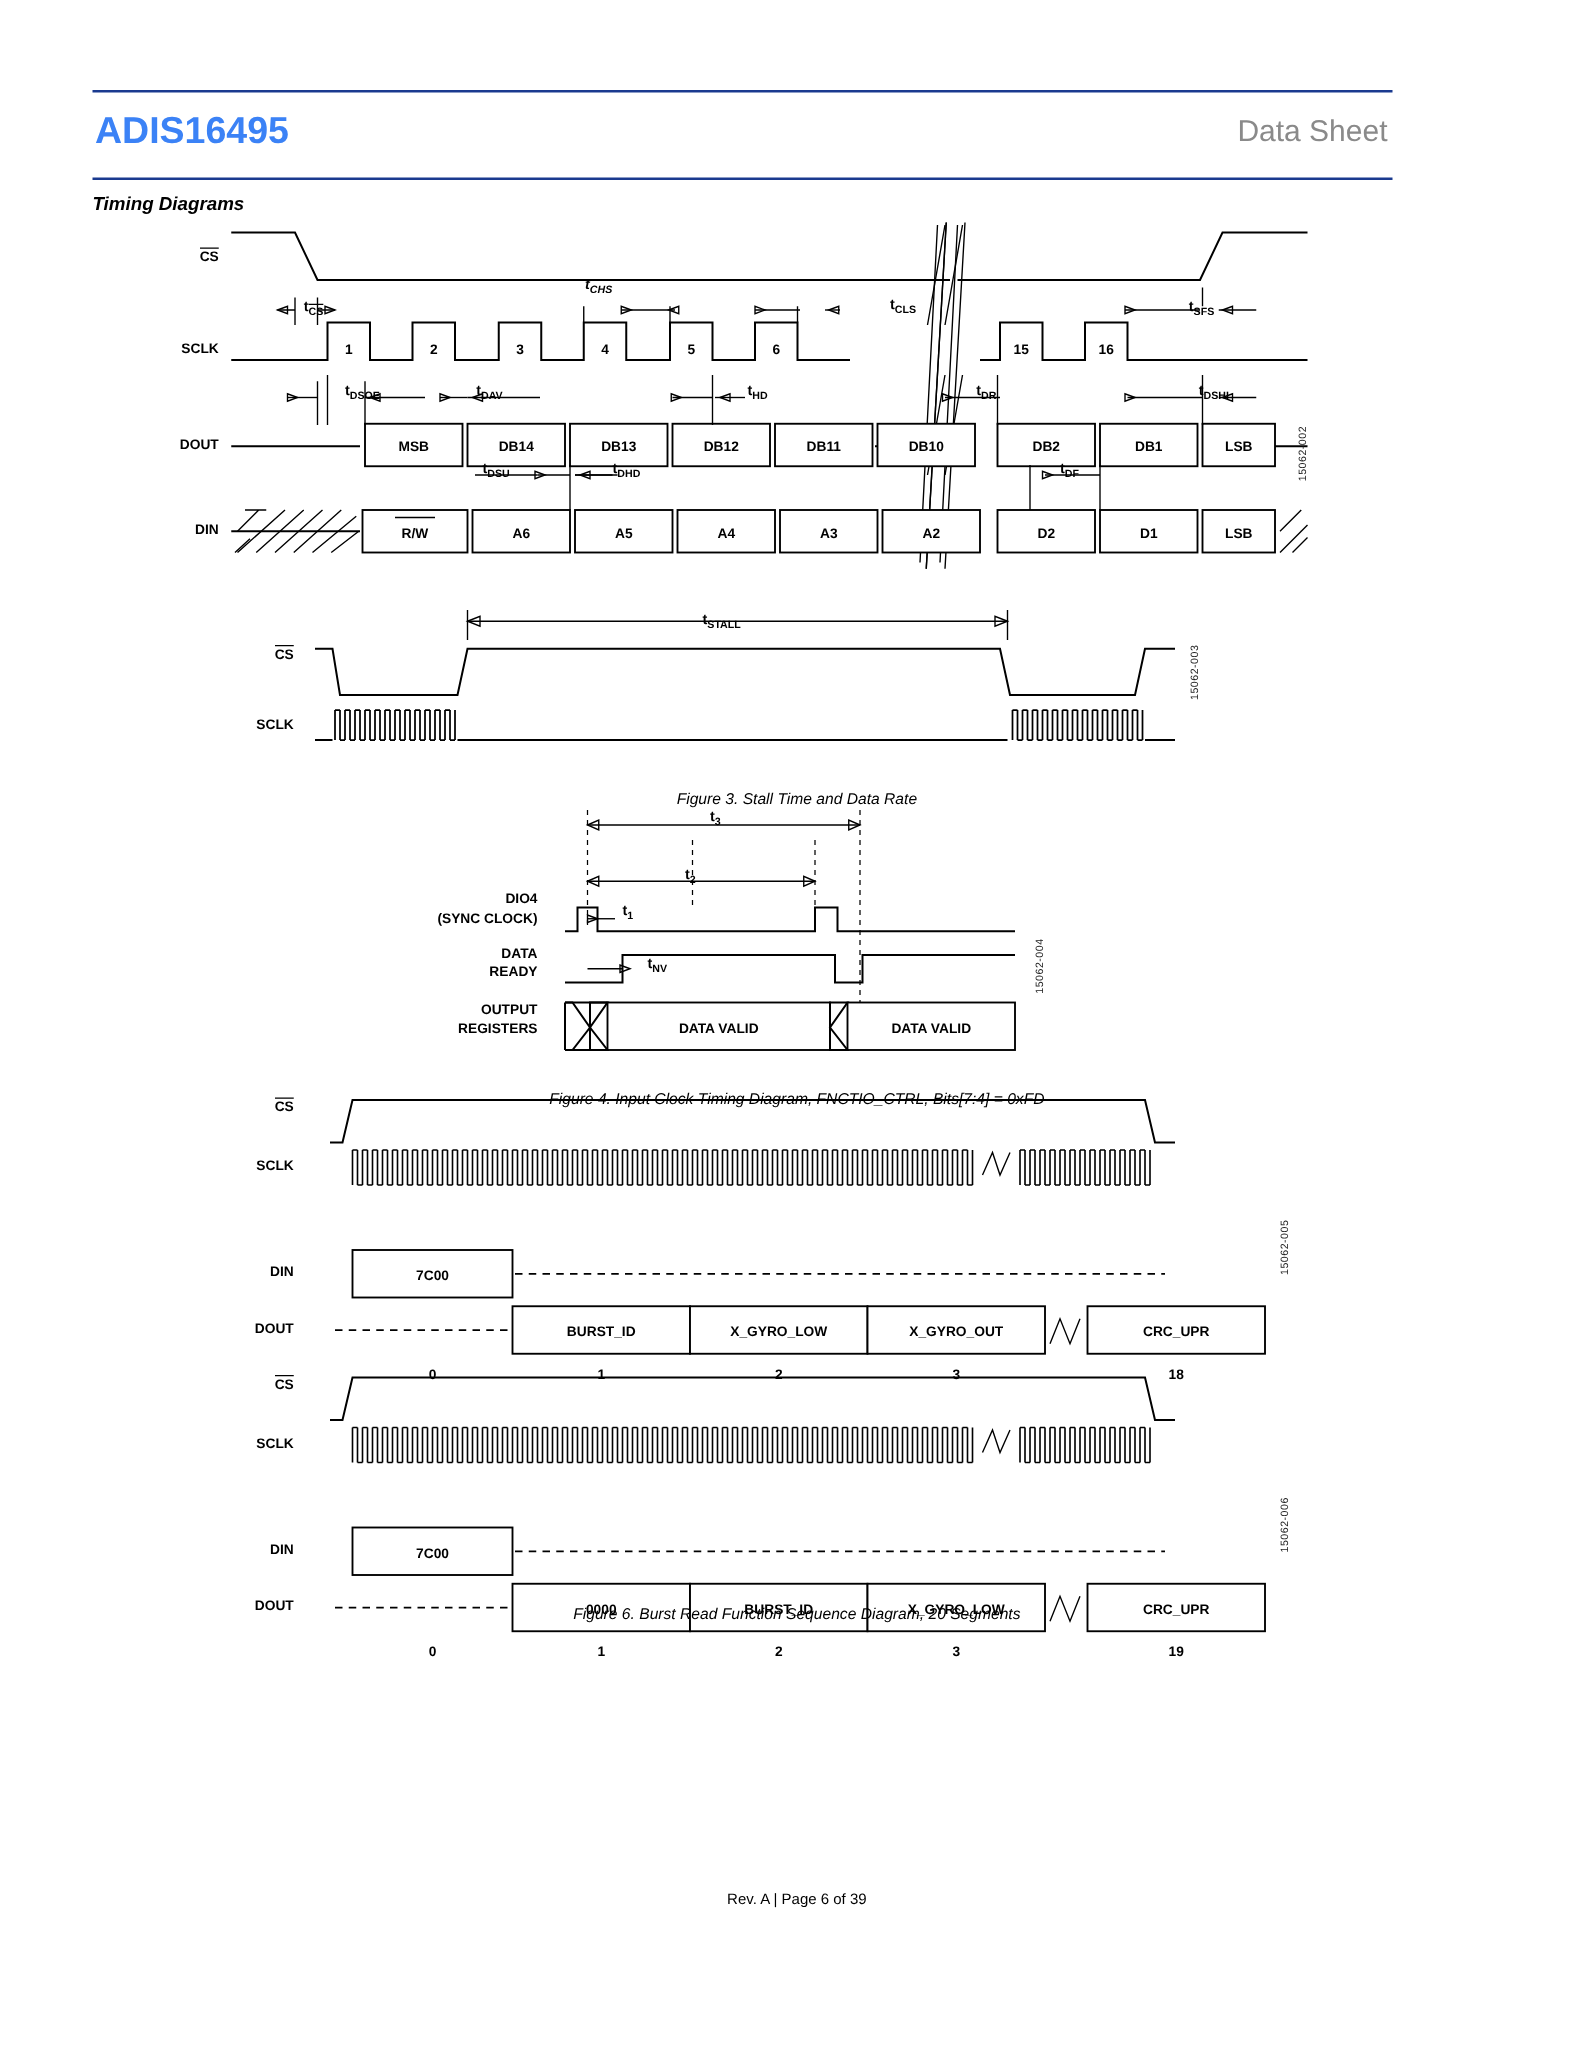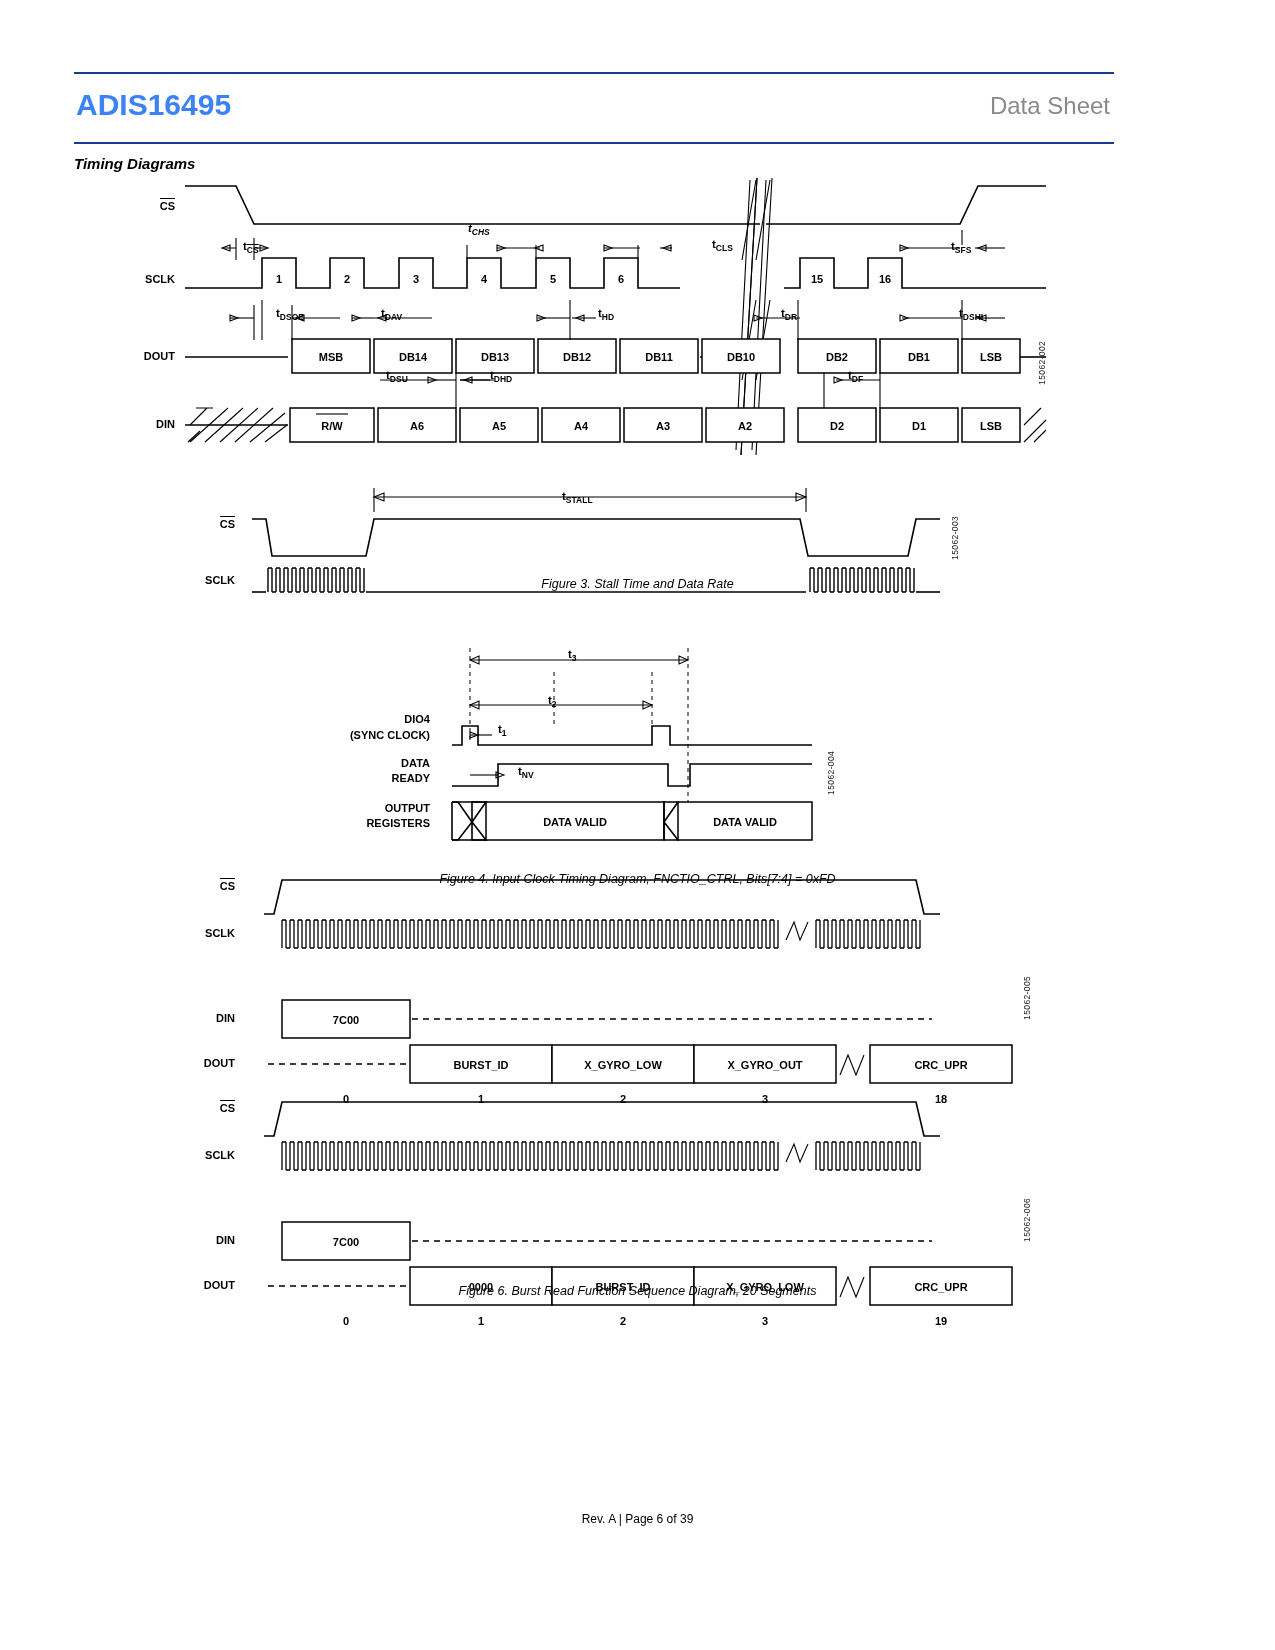--- a/index.html
+++ b/index.html
@@ -233,7 +233,7 @@
   <div class="sig" style="left:150px;top:574px;width:85px;">SCLK</div>
   <div class="tlabel" style="left:562px;top:490px;">t<sub>STALL</sub></div>
   <div class="docid" style="left:950px;top:560px;">15062-003</div>
-  <div class="caption" style="top:577px;">Figure 3. Stall Time and Data Rate</div>
+  <div class="caption" style="top:632px;">Figure 3. Stall Time and Data Rate</div>
 
   <div class="ovl" style="left:0;top:0;width:1136px;height:1650px;">
     <svg width="1275" height="1650">

